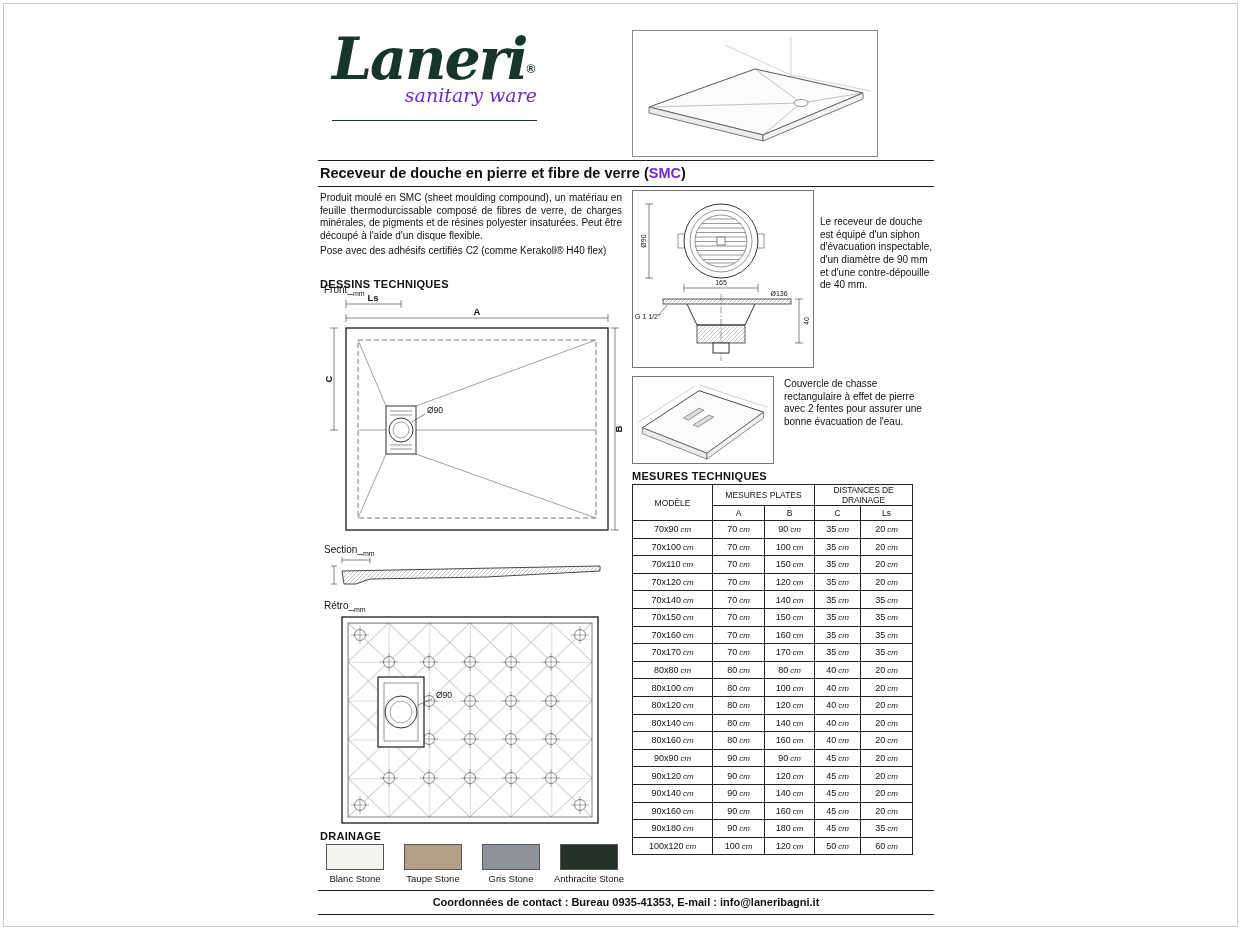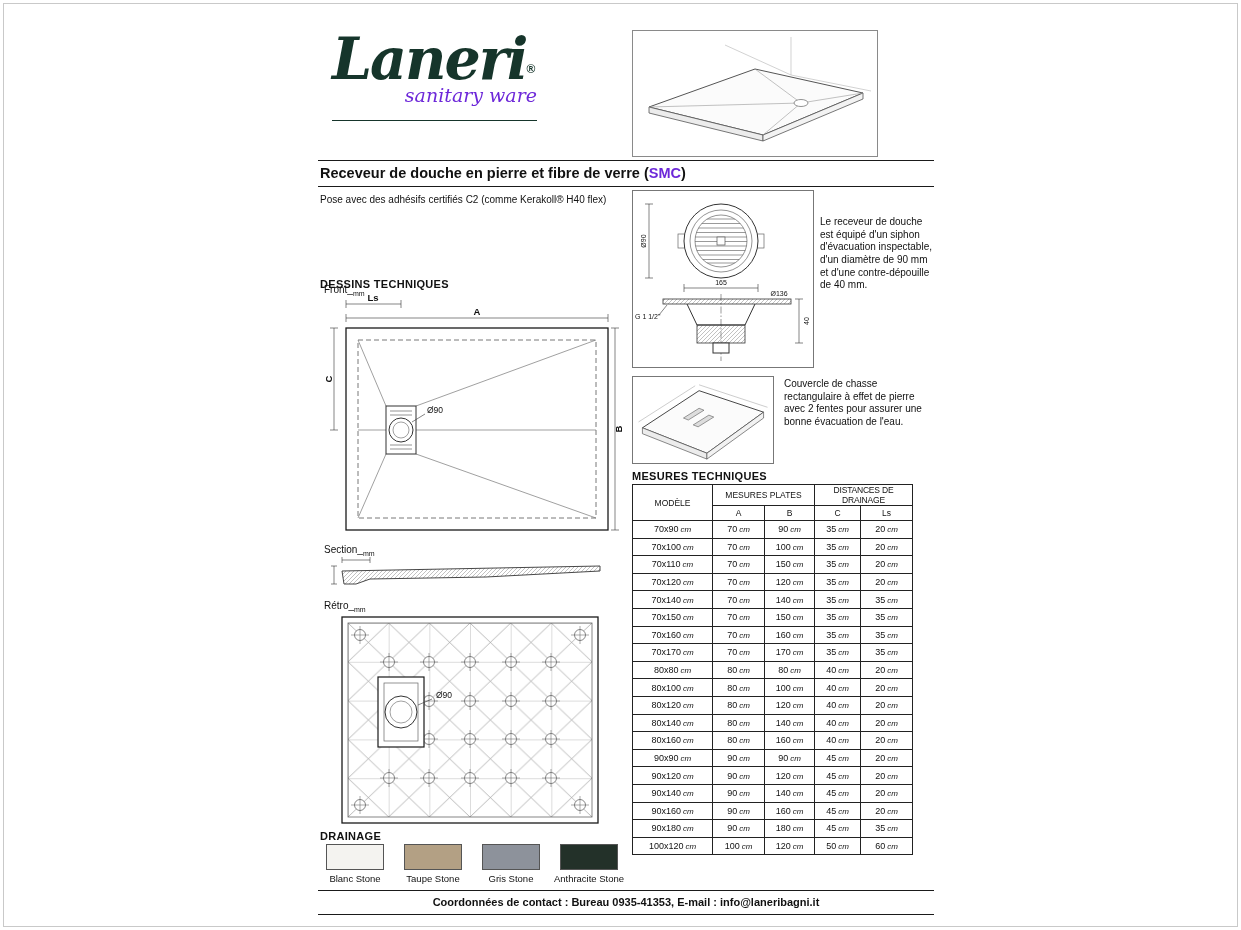--- a/index.html
+++ b/index.html
@@ -93,6 +93,7 @@
   <div class="abs rule" style="left:0; top:176px; width:616px;"></div>
 
   <div class="abs body-text" style="left:2px; top:182px; width:302px;">
+    <div class="just">Produit moulé en SMC (sheet moulding compound), un matériau en feuille thermodurcissable composé de fibres de verre, de charges minérales, de pigments et de résines polyester insaturées. Peut être découpé à l'aide d'un disque flexible.</div>
     <div style="margin-top:2px;">Pose avec des adhésifs certifiés C2 (comme Kerakoll® H40 flex)</div>
   </div>
 

